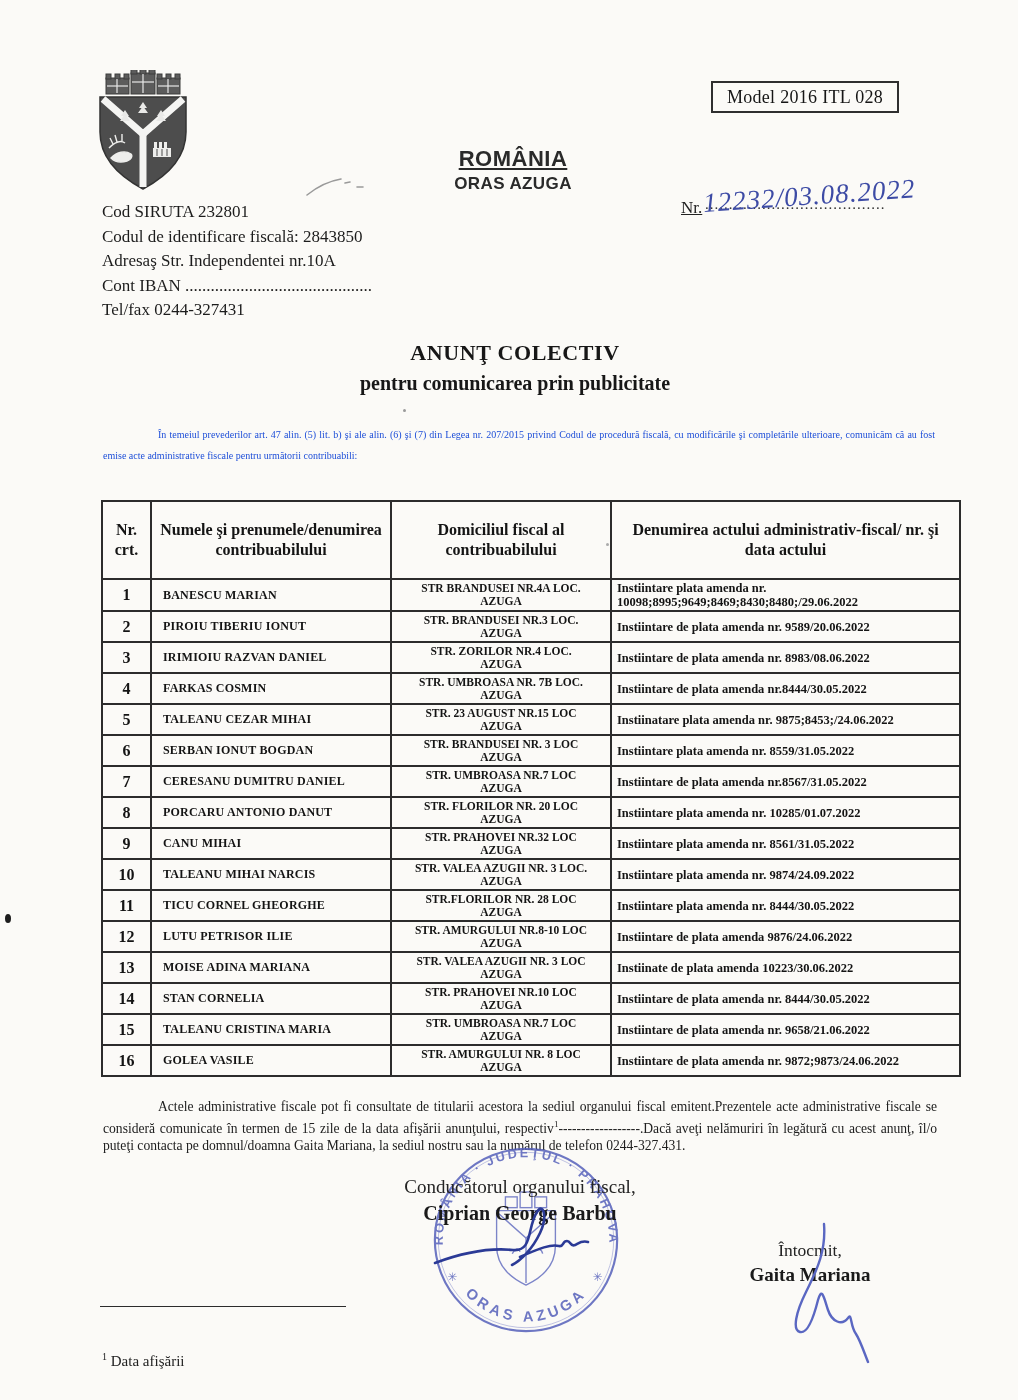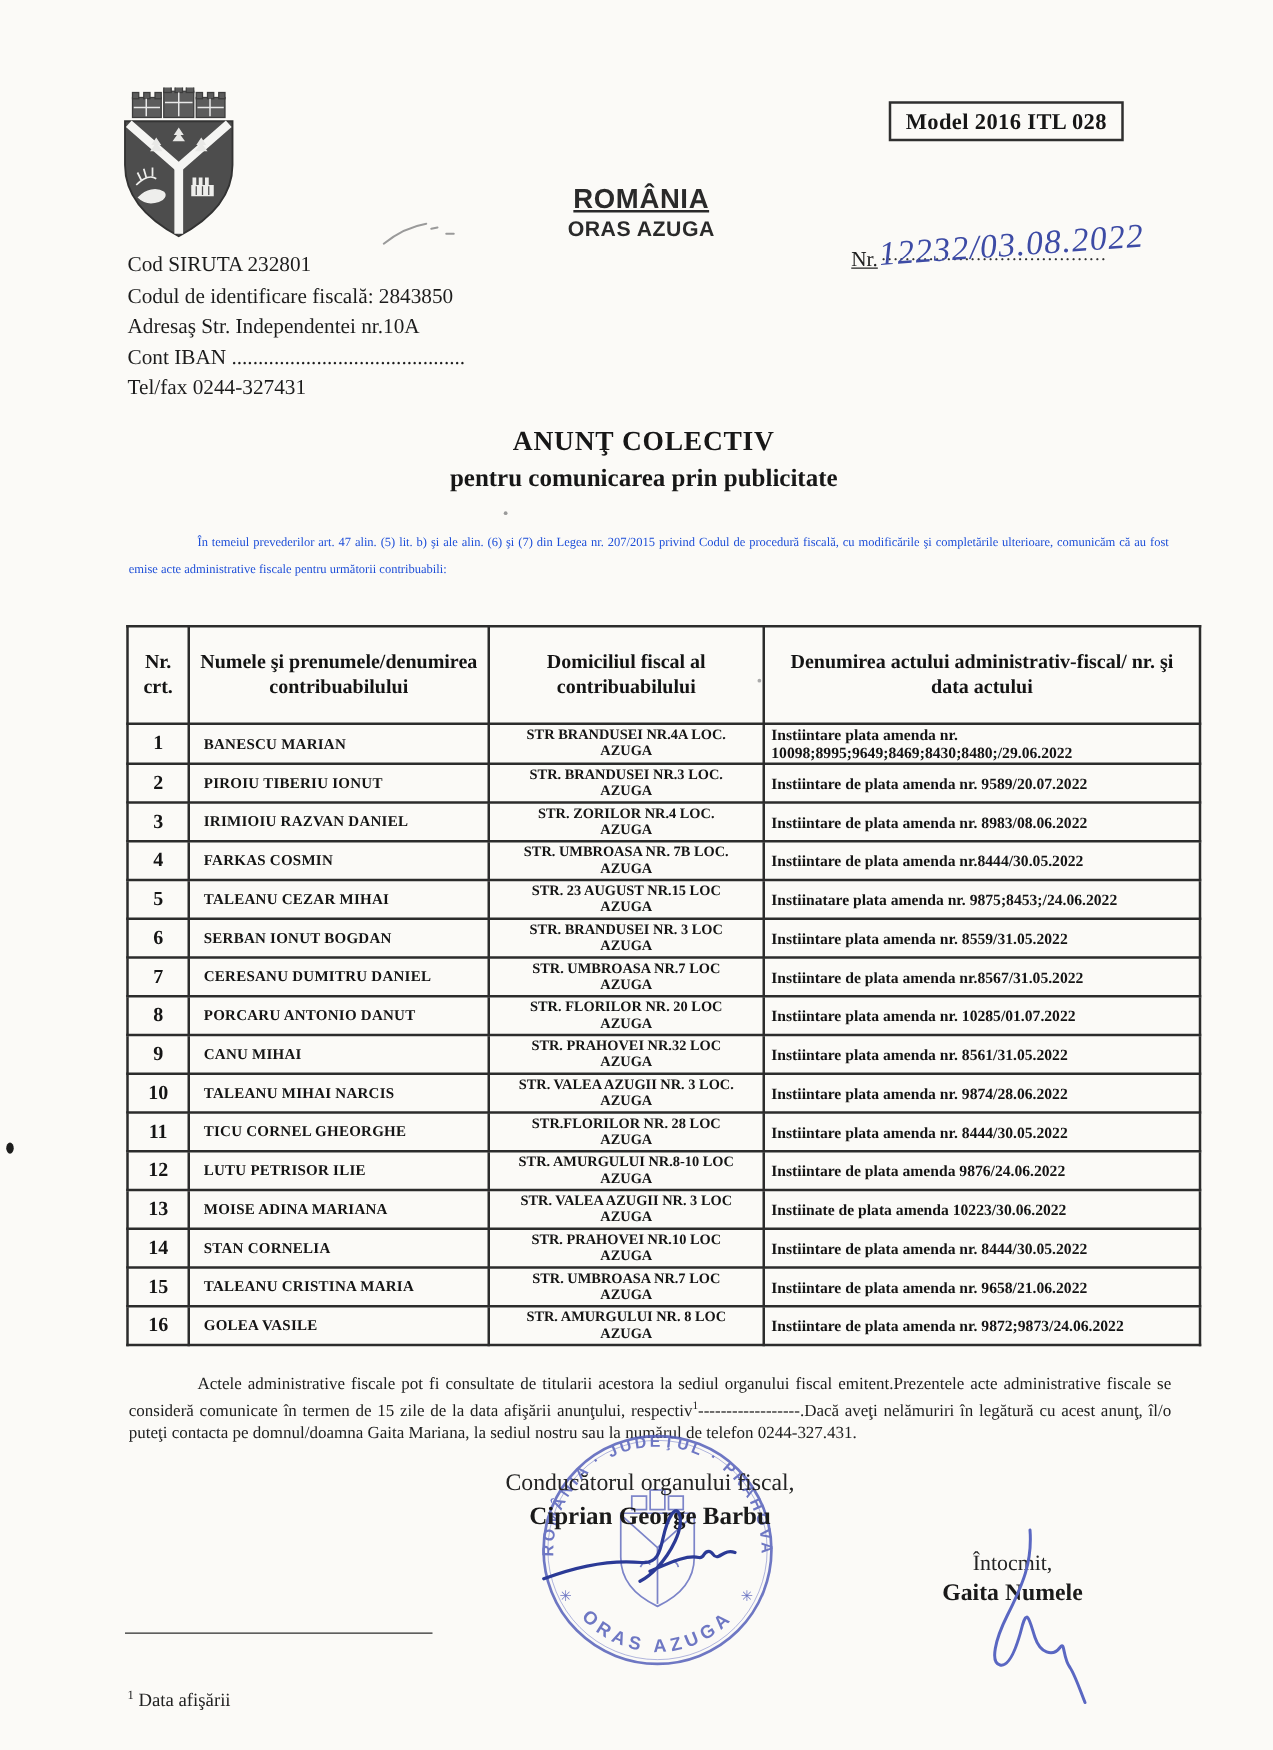--- a/index.html
+++ b/index.html
@@ -15,7 +15,7 @@
   .model-box {
     position:absolute; left:711px; top:81px; width:188px; height:32px;
     border:2px solid #2f2f2f; display:flex; align-items:center; justify-content:center;
-    font-weight:bold; font-size:18px; letter-spacing:.3px; color:#161616;
+    font-weight:normal; font-size:18px; letter-spacing:.3px; color:#161616;
   }
   .country-block {
     position:absolute; left:408px; top:146px; width:210px; text-align:center;

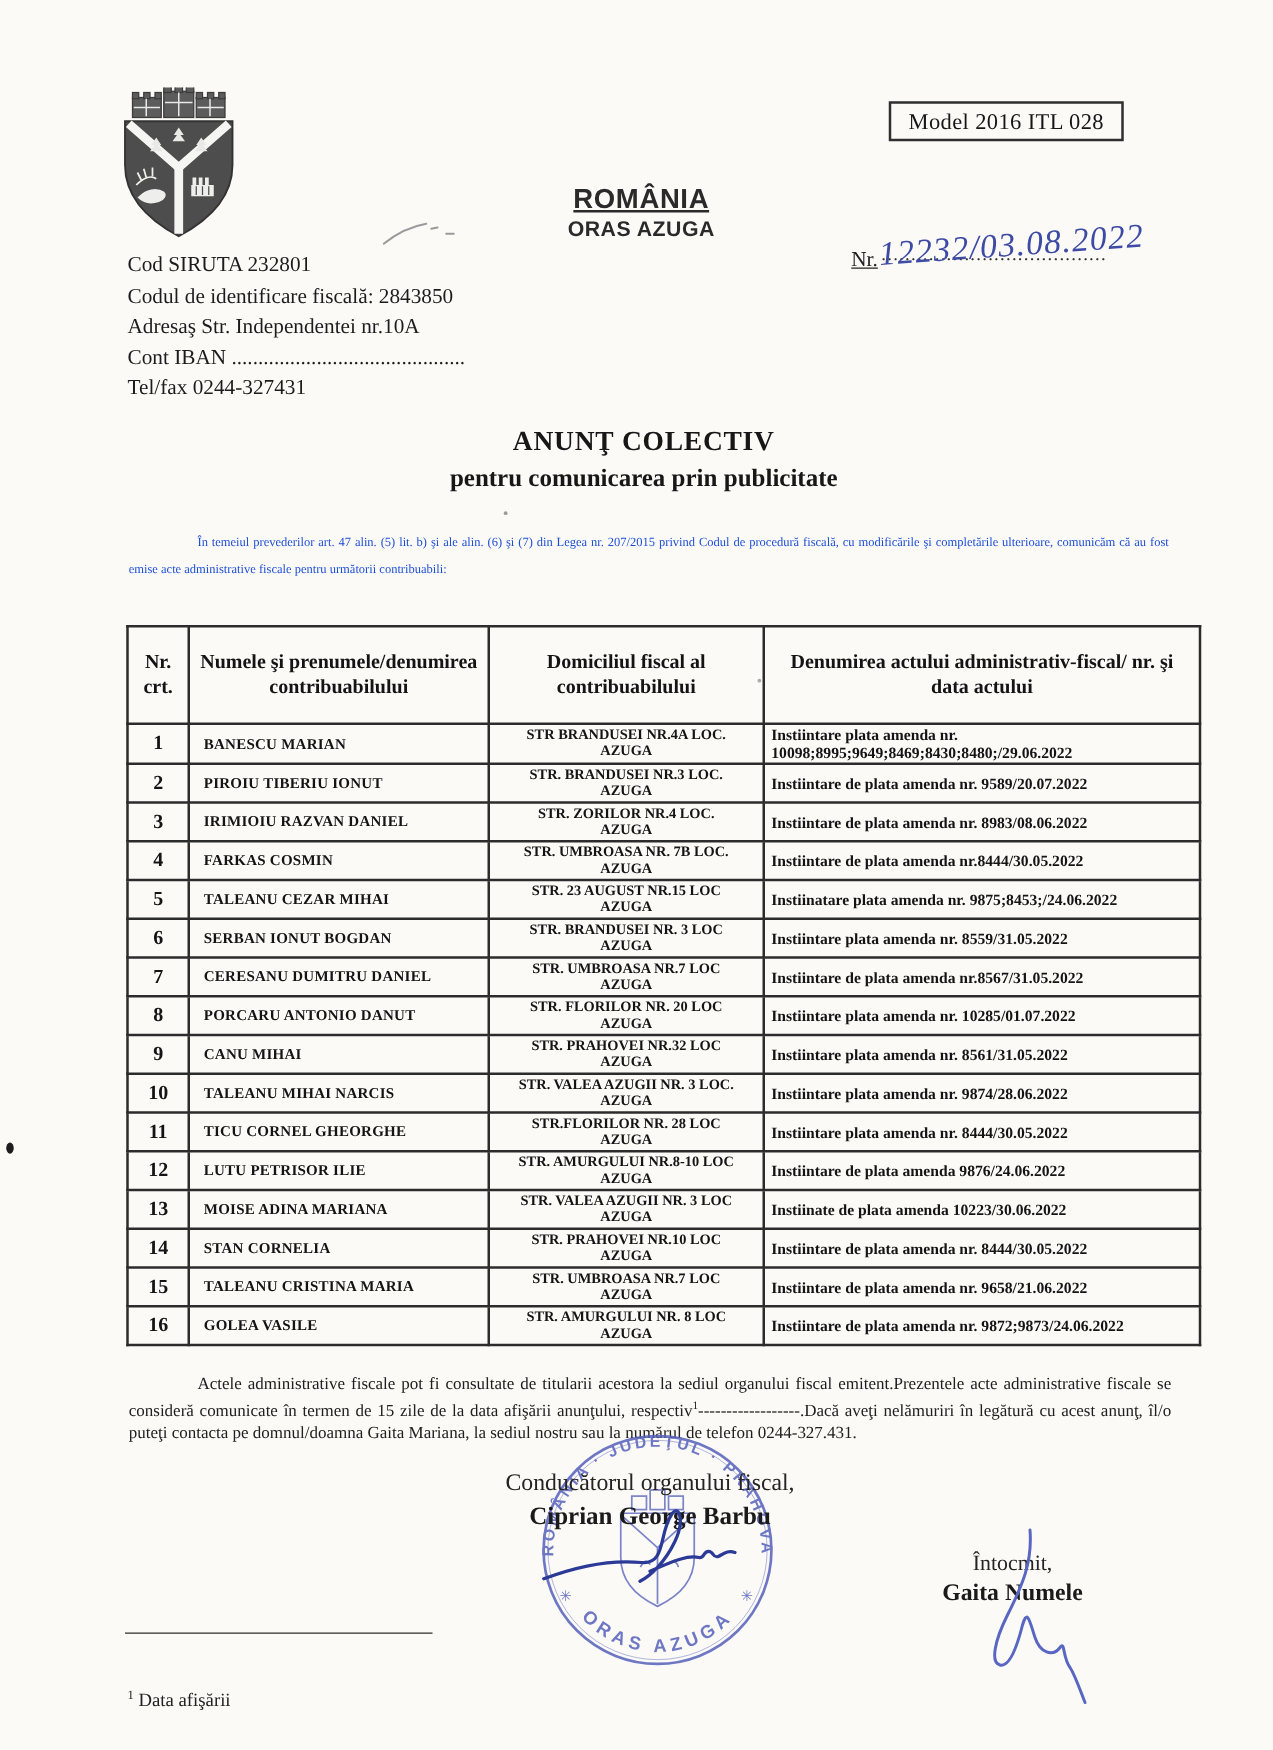--- a/index.html
+++ b/index.html
@@ -201,7 +201,7 @@
           <td class="cell-nr">2</td>
           <td class="cell-name">PIROIU TIBERIU IONUT</td>
           <td class="cell-addr">STR. BRANDUSEI NR.3 LOC. AZUGA</td>
-          <td class="cell-act">Instiintare de plata amenda nr. 9589/20.07.2022</td>
+          <td class="cell-act">Instiintare de plata amenda nr. 9589/20.06.2022</td>
         </tr>
 
         <tr>

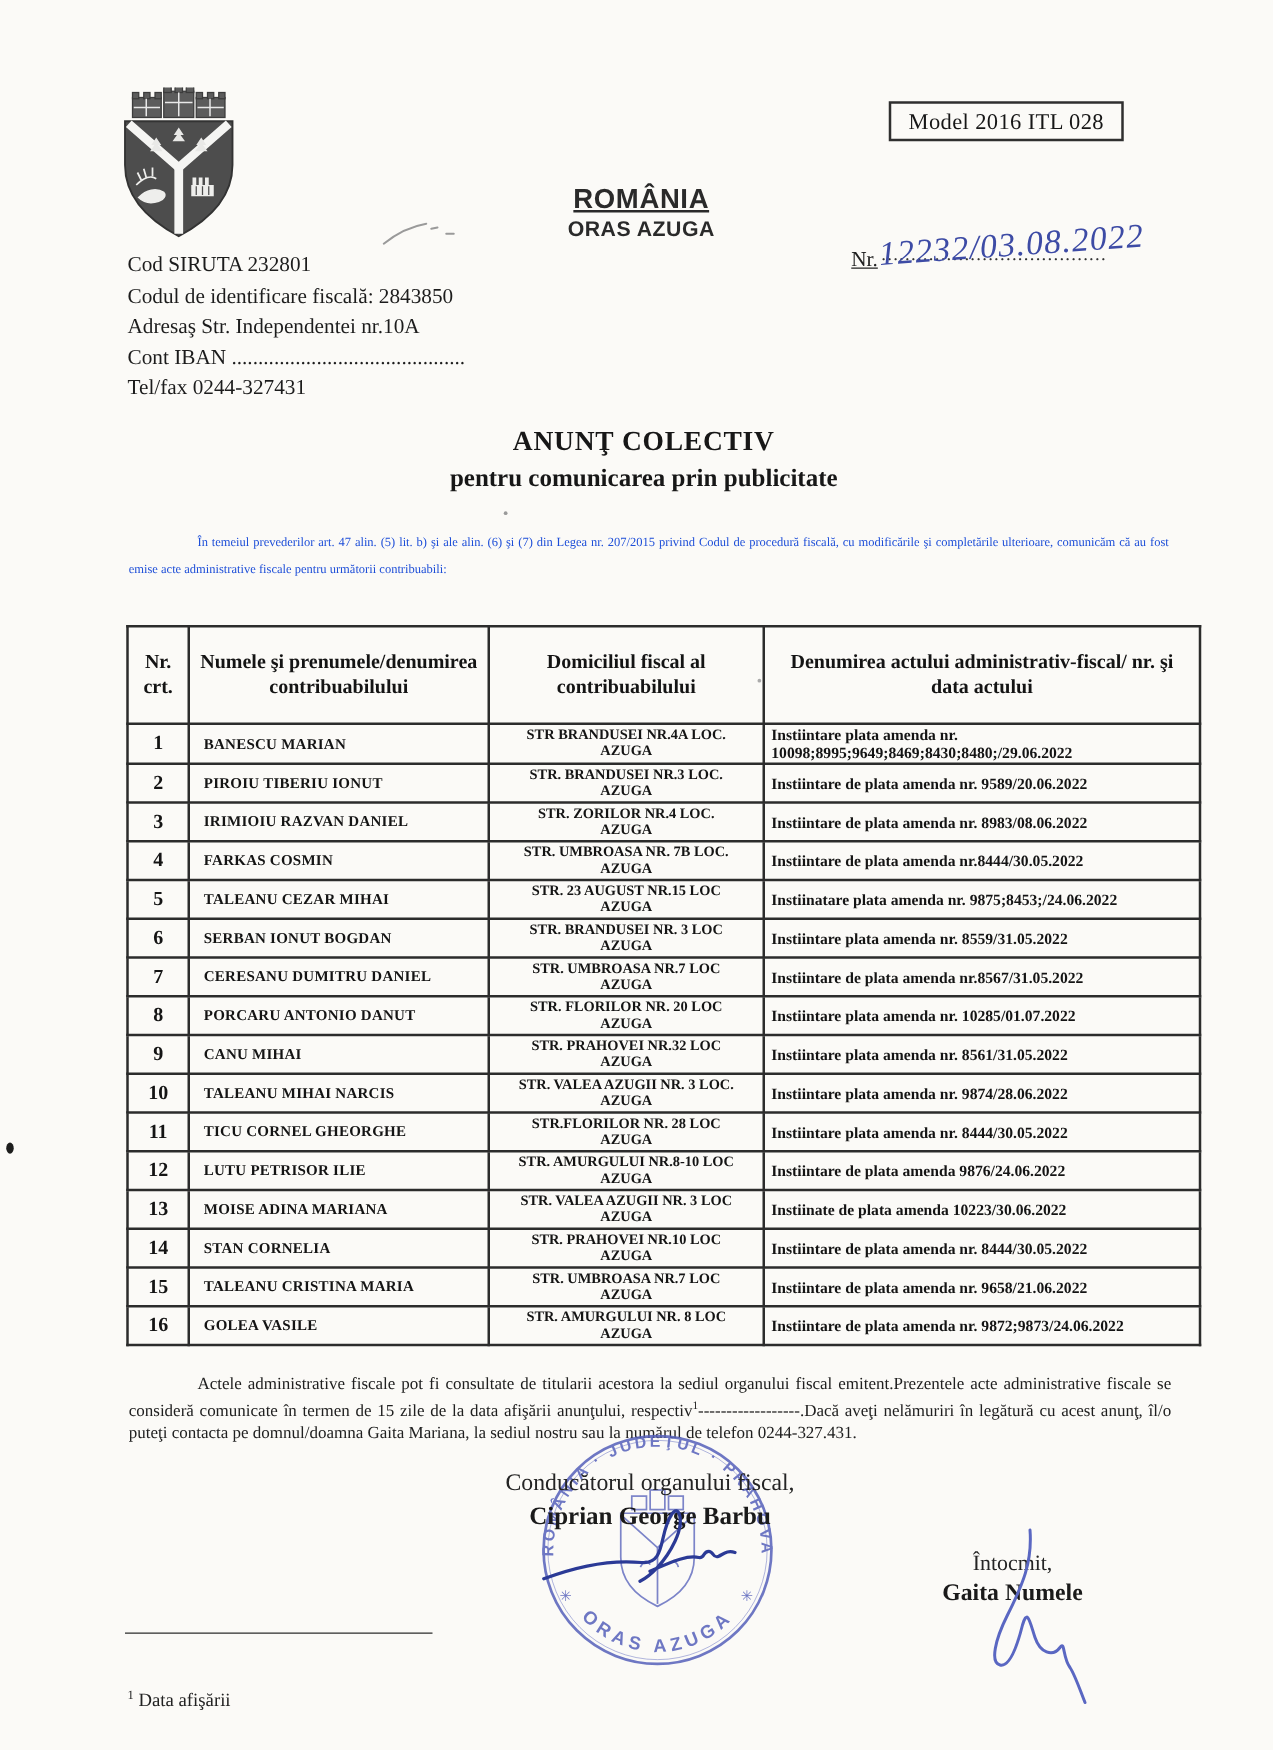--- a/index.html
+++ b/index.html
@@ -257,7 +257,7 @@
           <td class="cell-nr">10</td>
           <td class="cell-name">TALEANU MIHAI NARCIS</td>
           <td class="cell-addr">STR. VALEA AZUGII NR. 3 LOC. AZUGA</td>
-          <td class="cell-act">Instiintare plata amenda nr. 9874/28.06.2022</td>
+          <td class="cell-act">Instiintare plata amenda nr. 9874/24.09.2022</td>
         </tr>
 
         <tr>

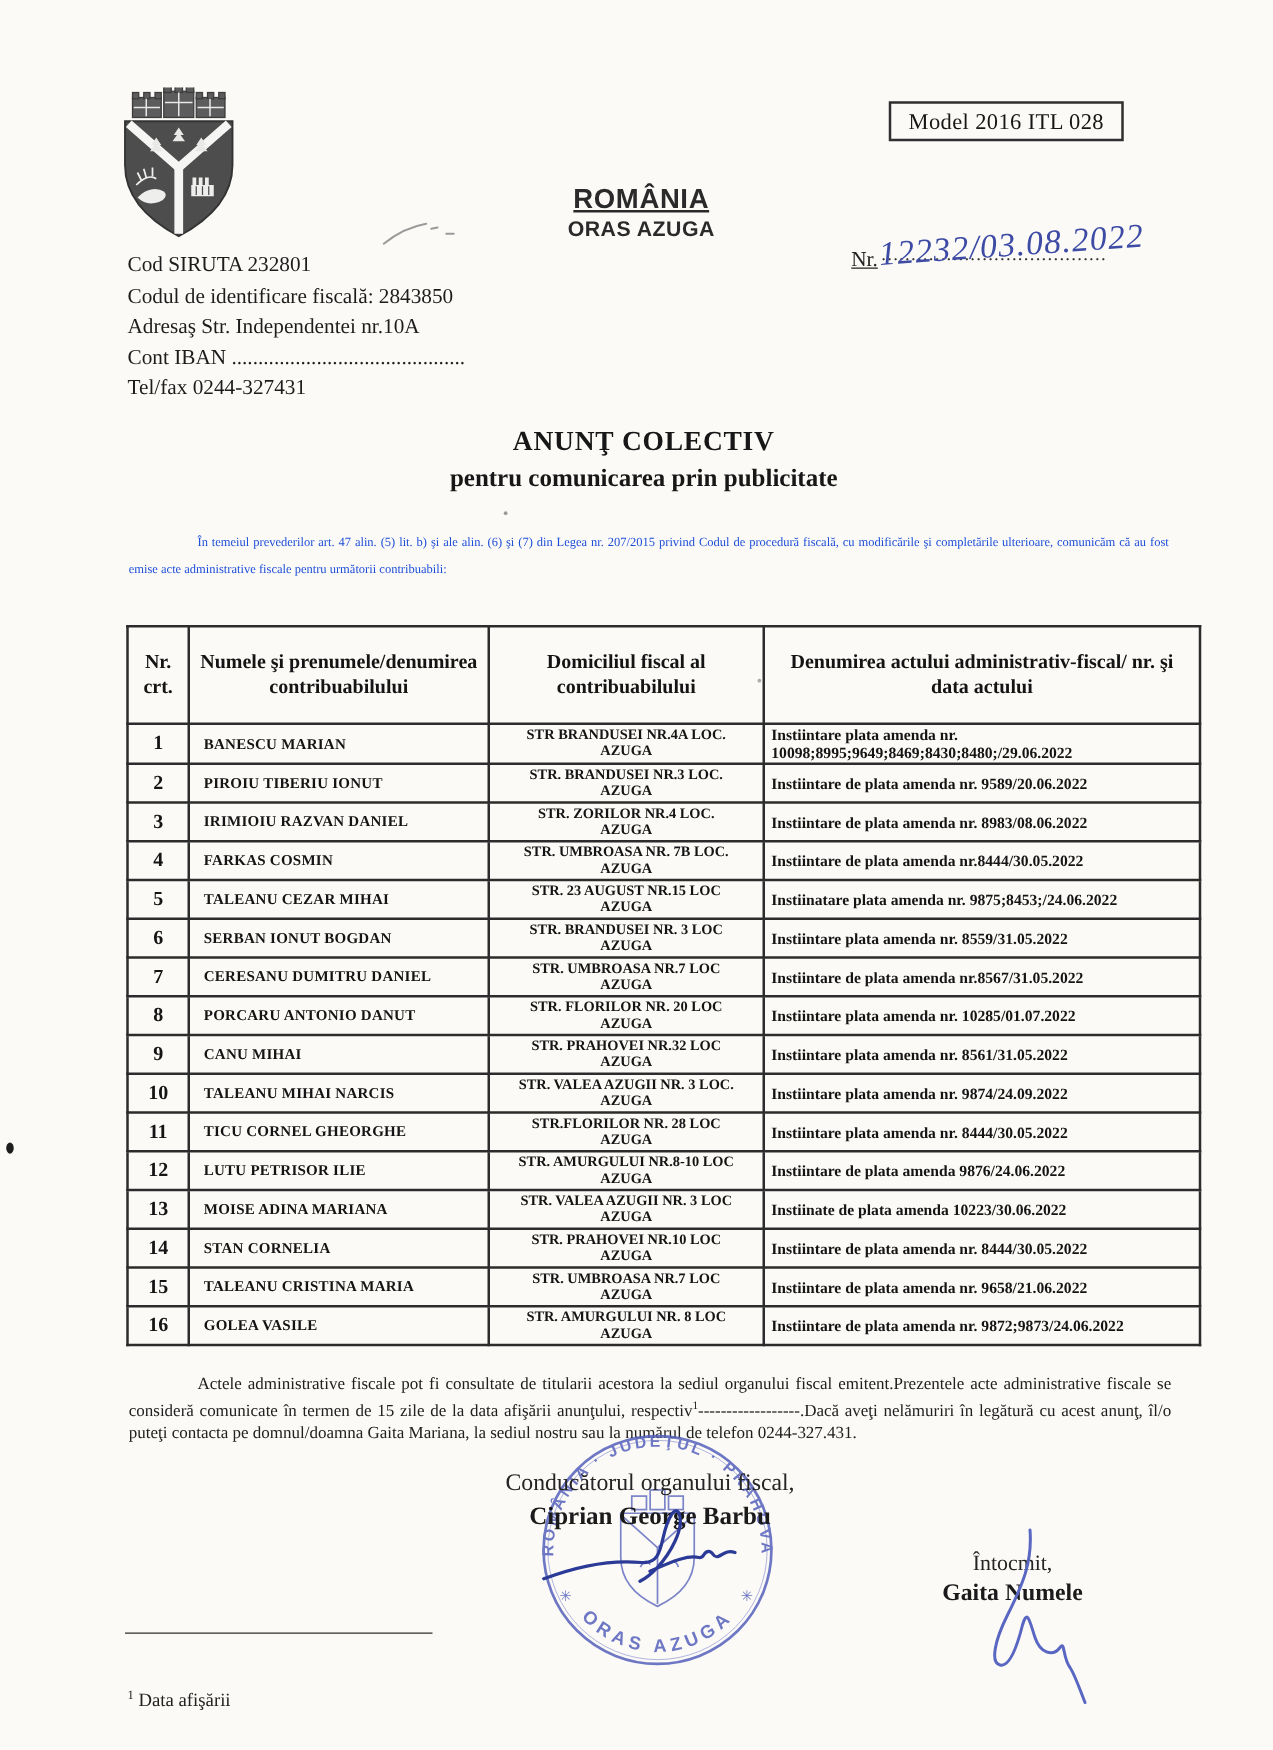--- a/index.html
+++ b/index.html
@@ -348,7 +348,7 @@
 
   <div class="sig-right-block">
     <div class="role">Întocmit,</div>
-    <div class="name">Gaita Numele</div>
+    <div class="name">Gaita Mariana</div>
   </div>
 
   <svg class="sig2" viewBox="0 0 100 150">

